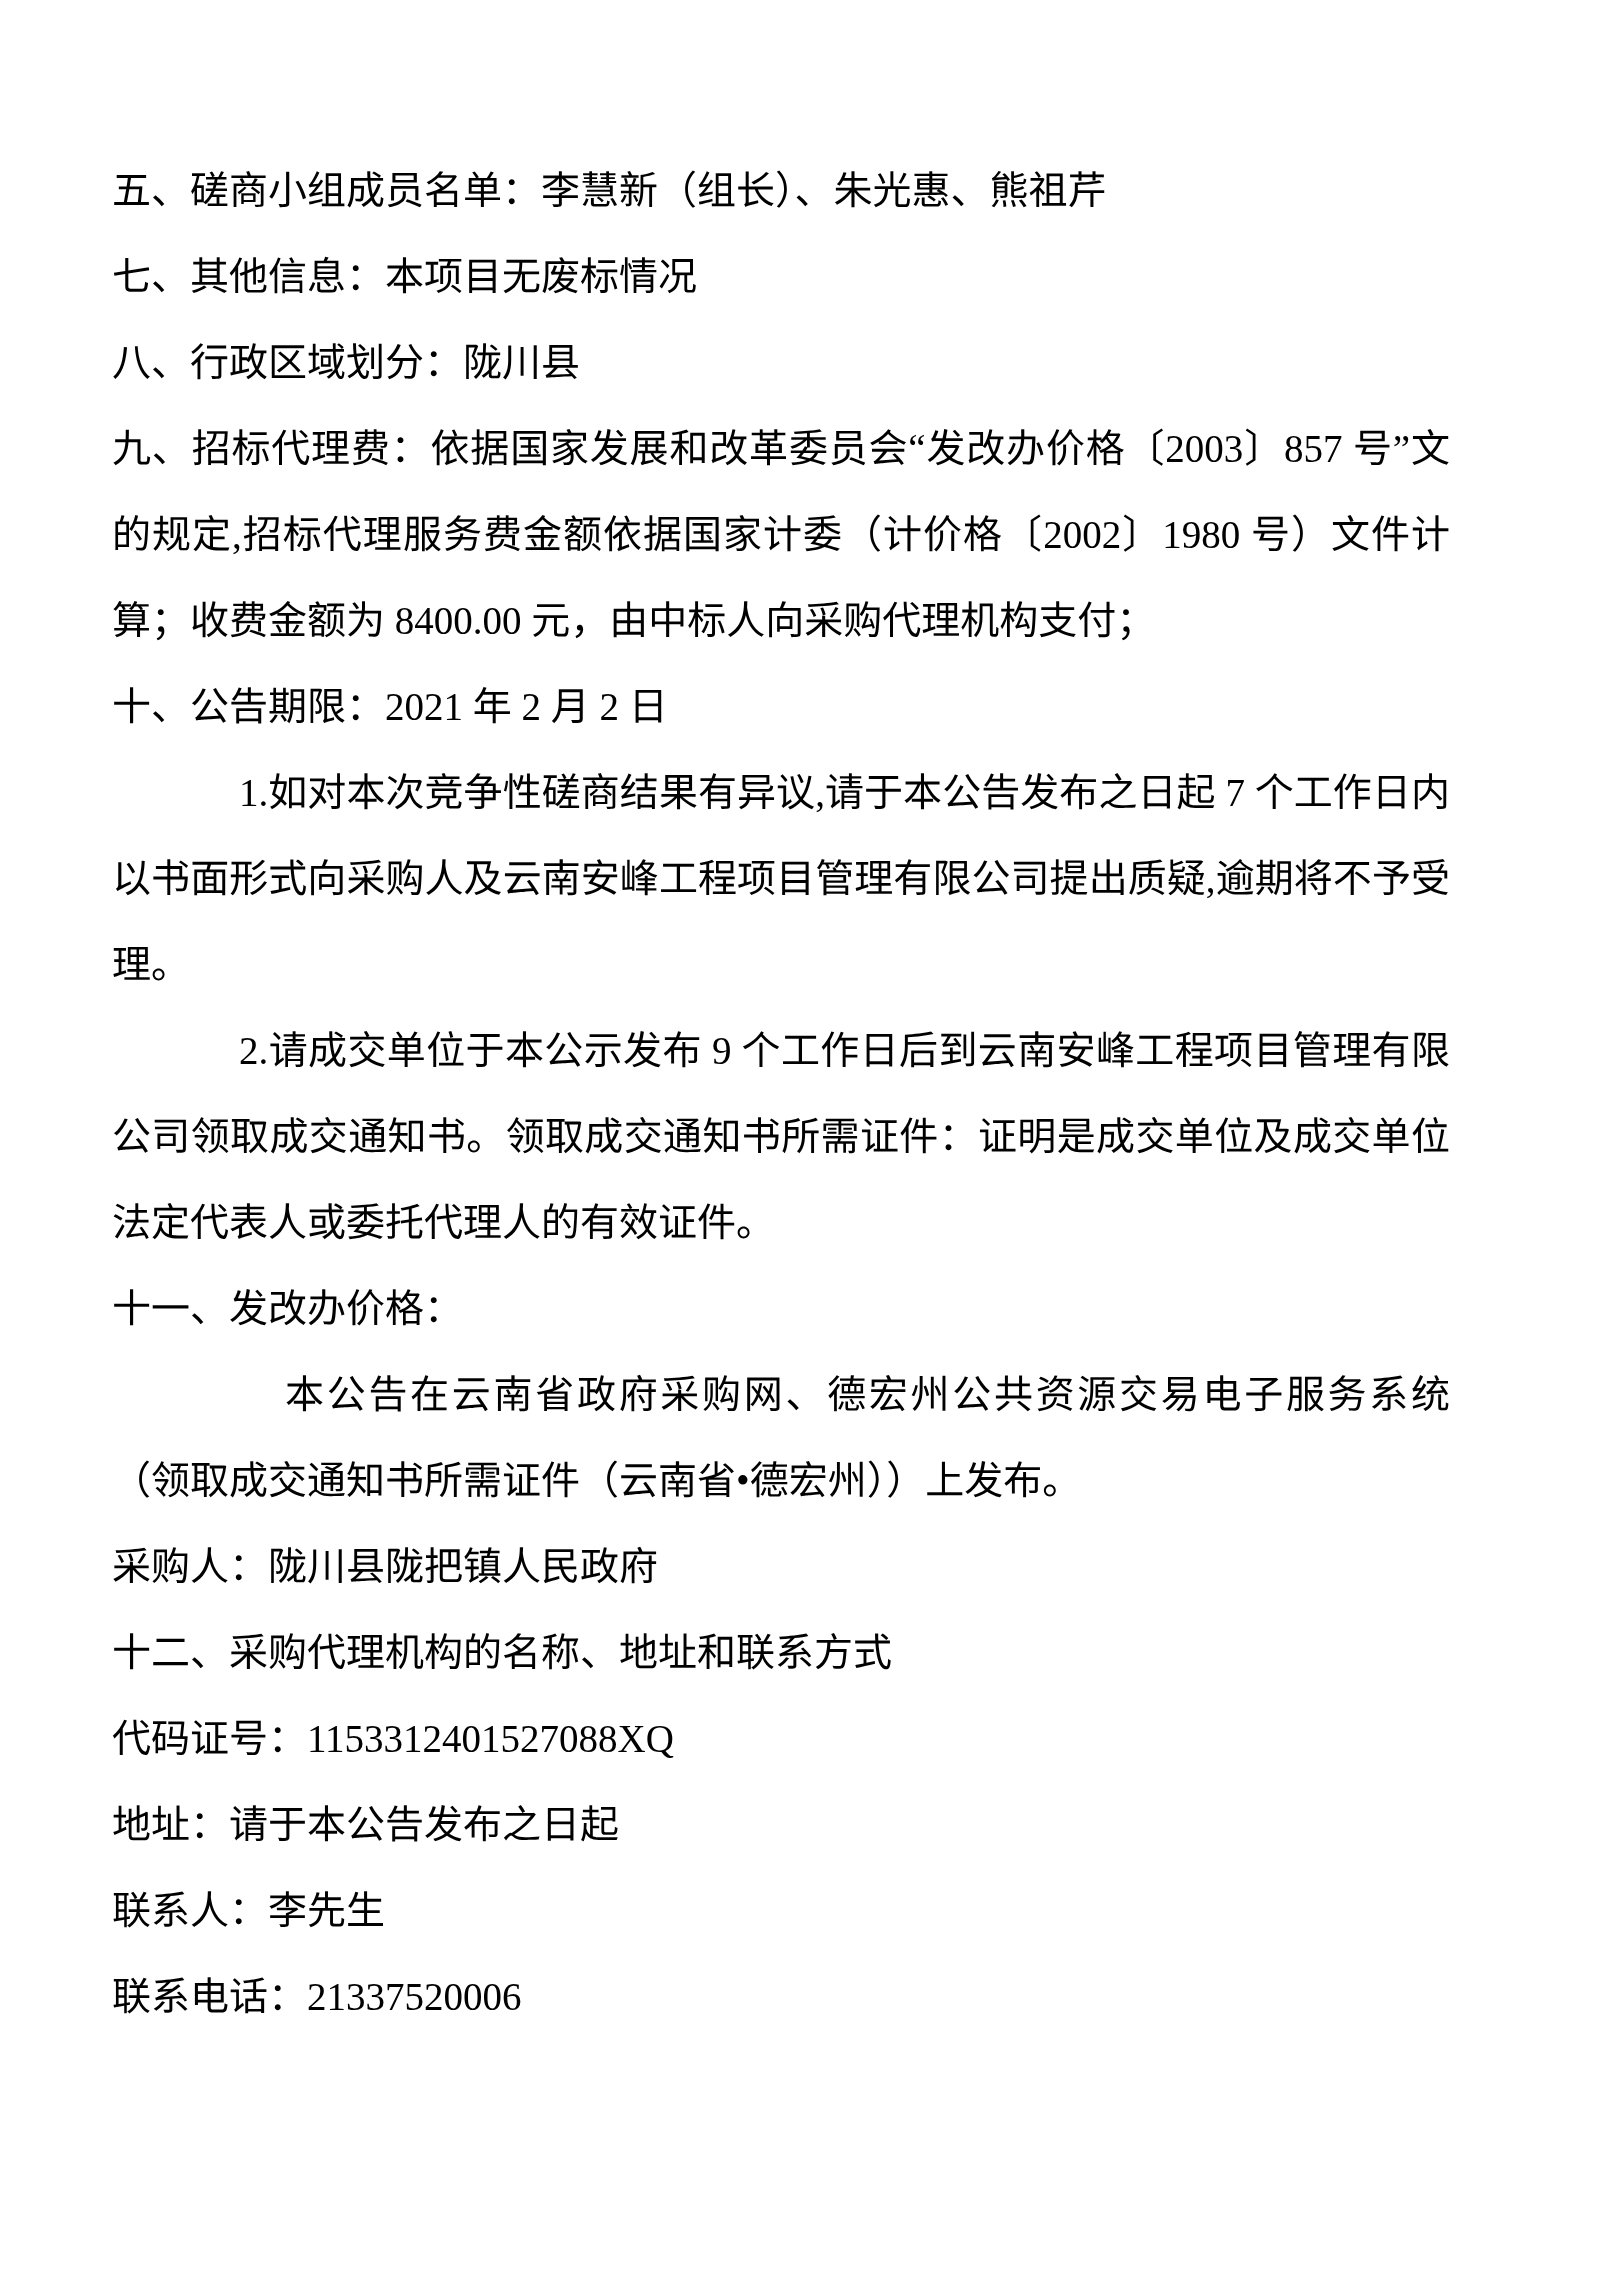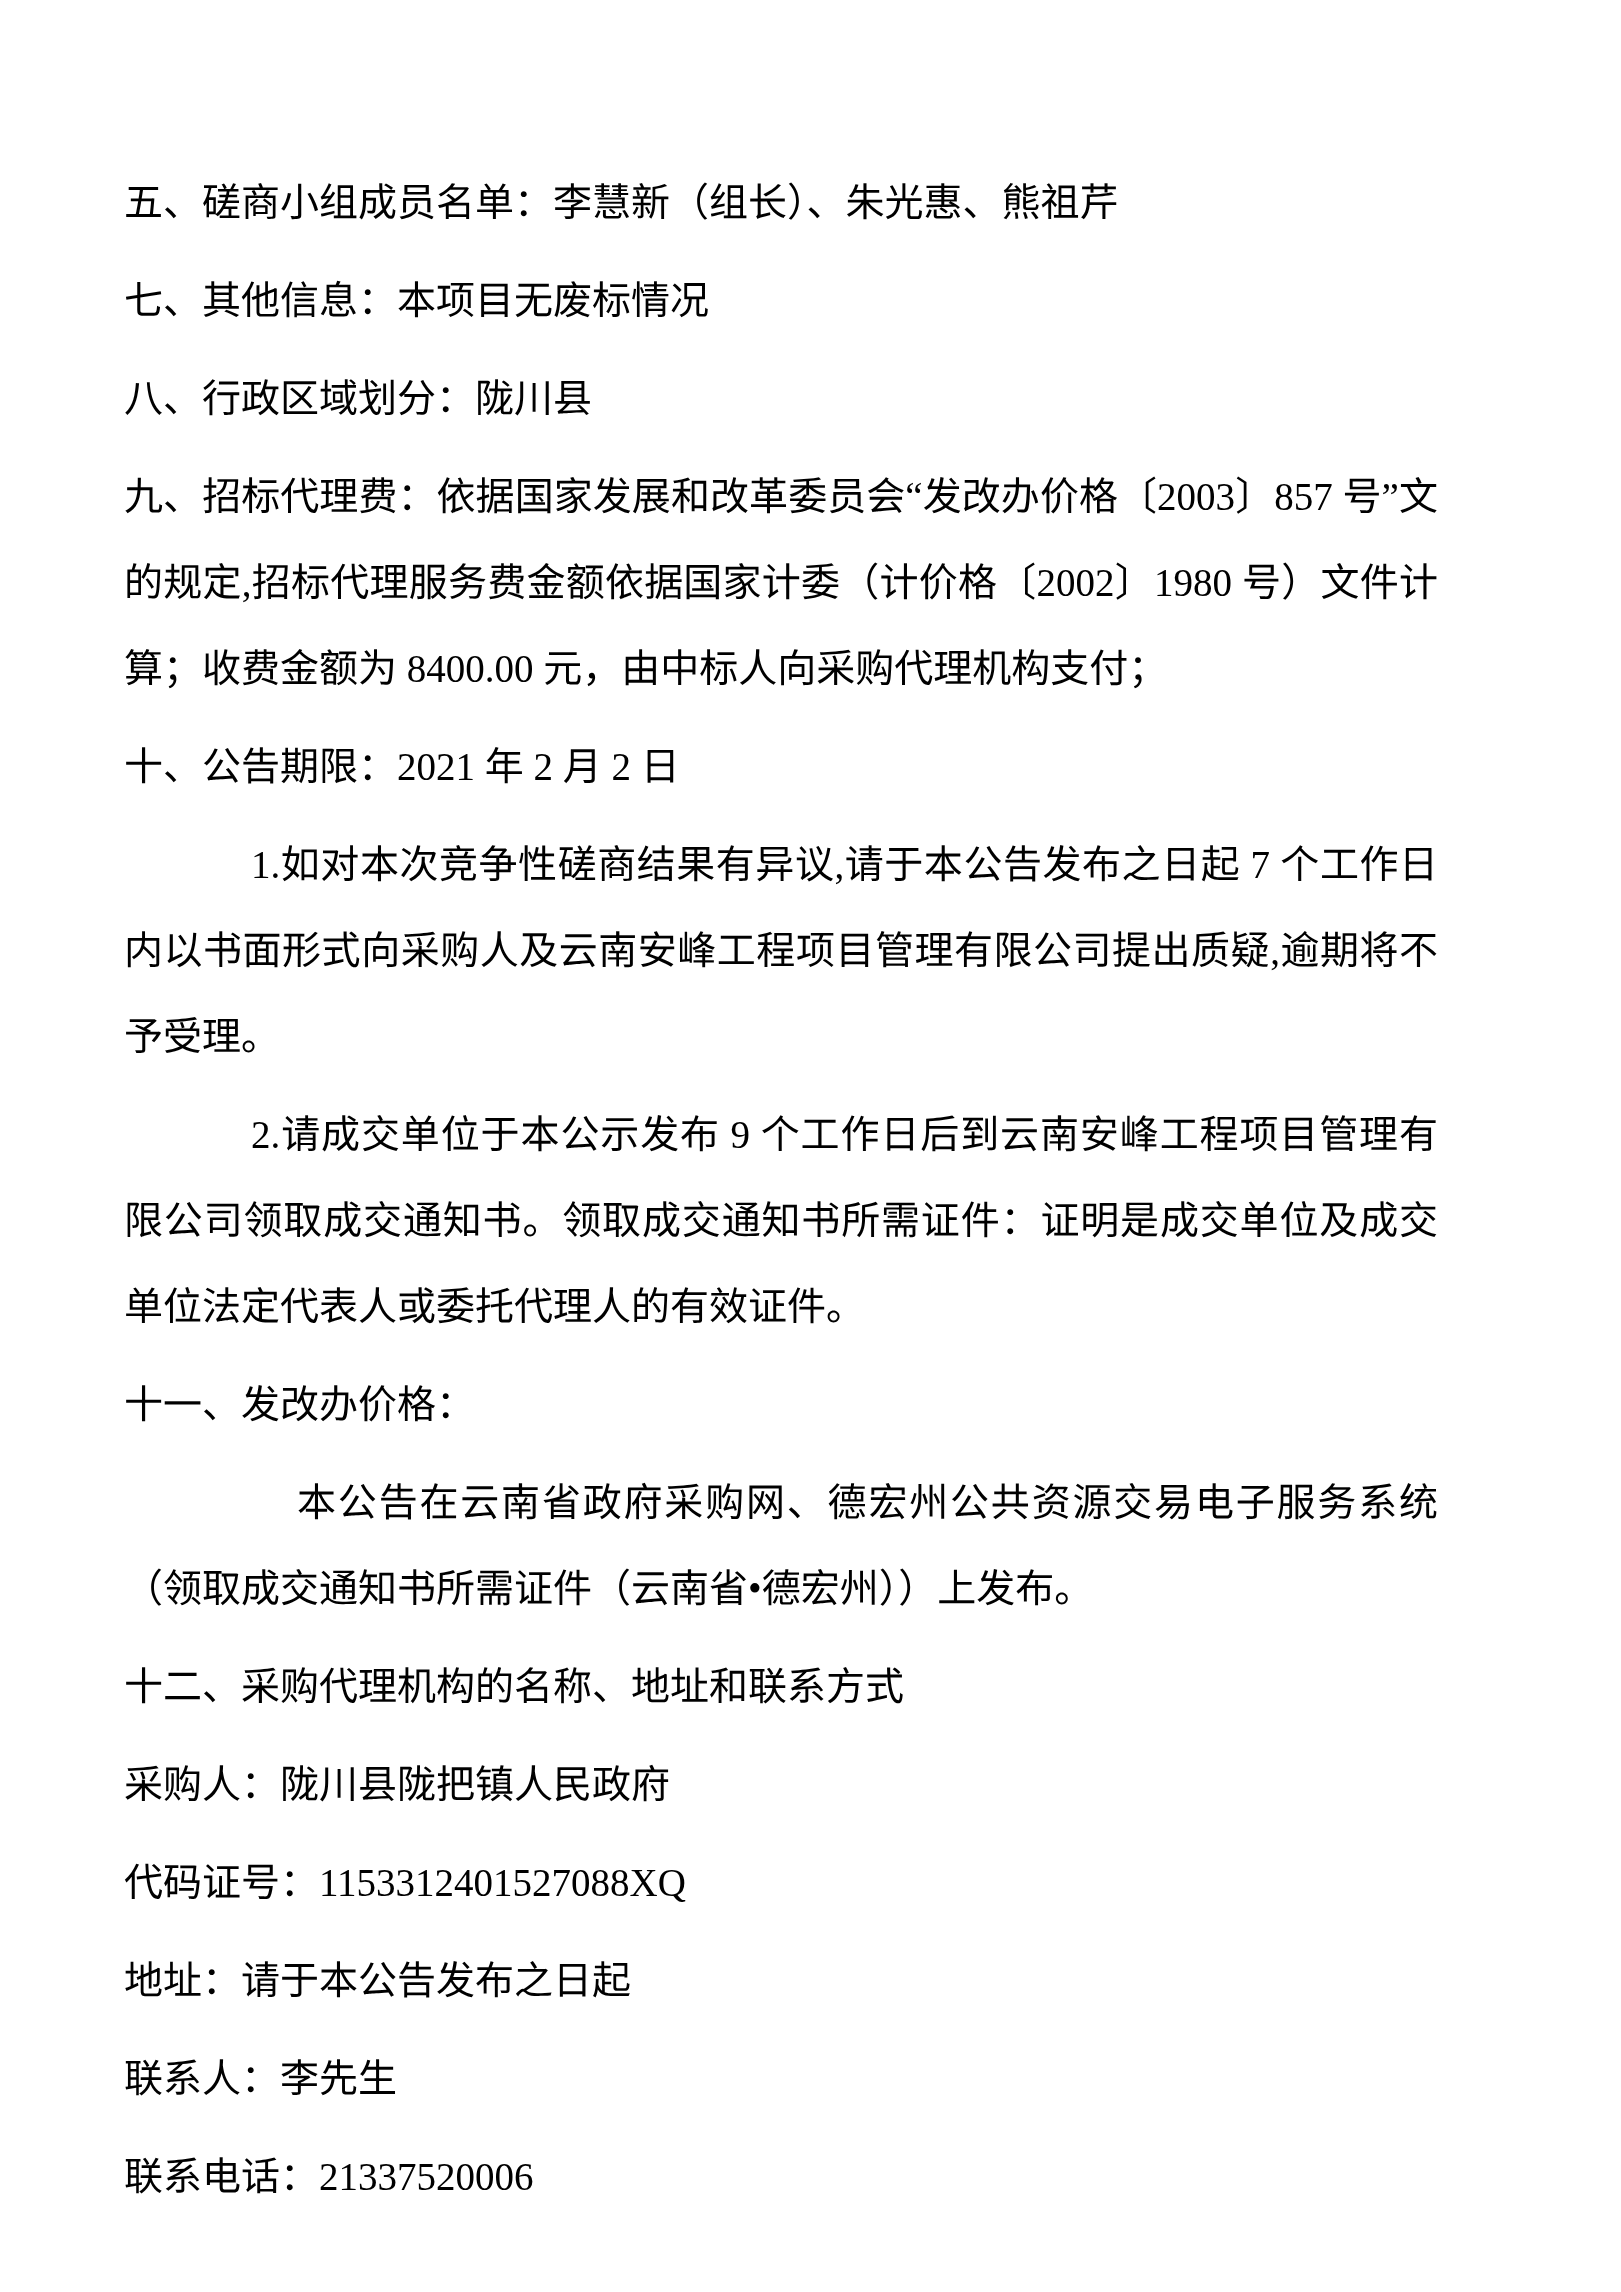--- a/index.html
+++ b/index.html
@@ -26,7 +26,7 @@
     overflow: hidden;
   }
   .page p {
-    margin: 12px;
+    margin: 0;
     padding: 0;
     word-break: break-all;
   }

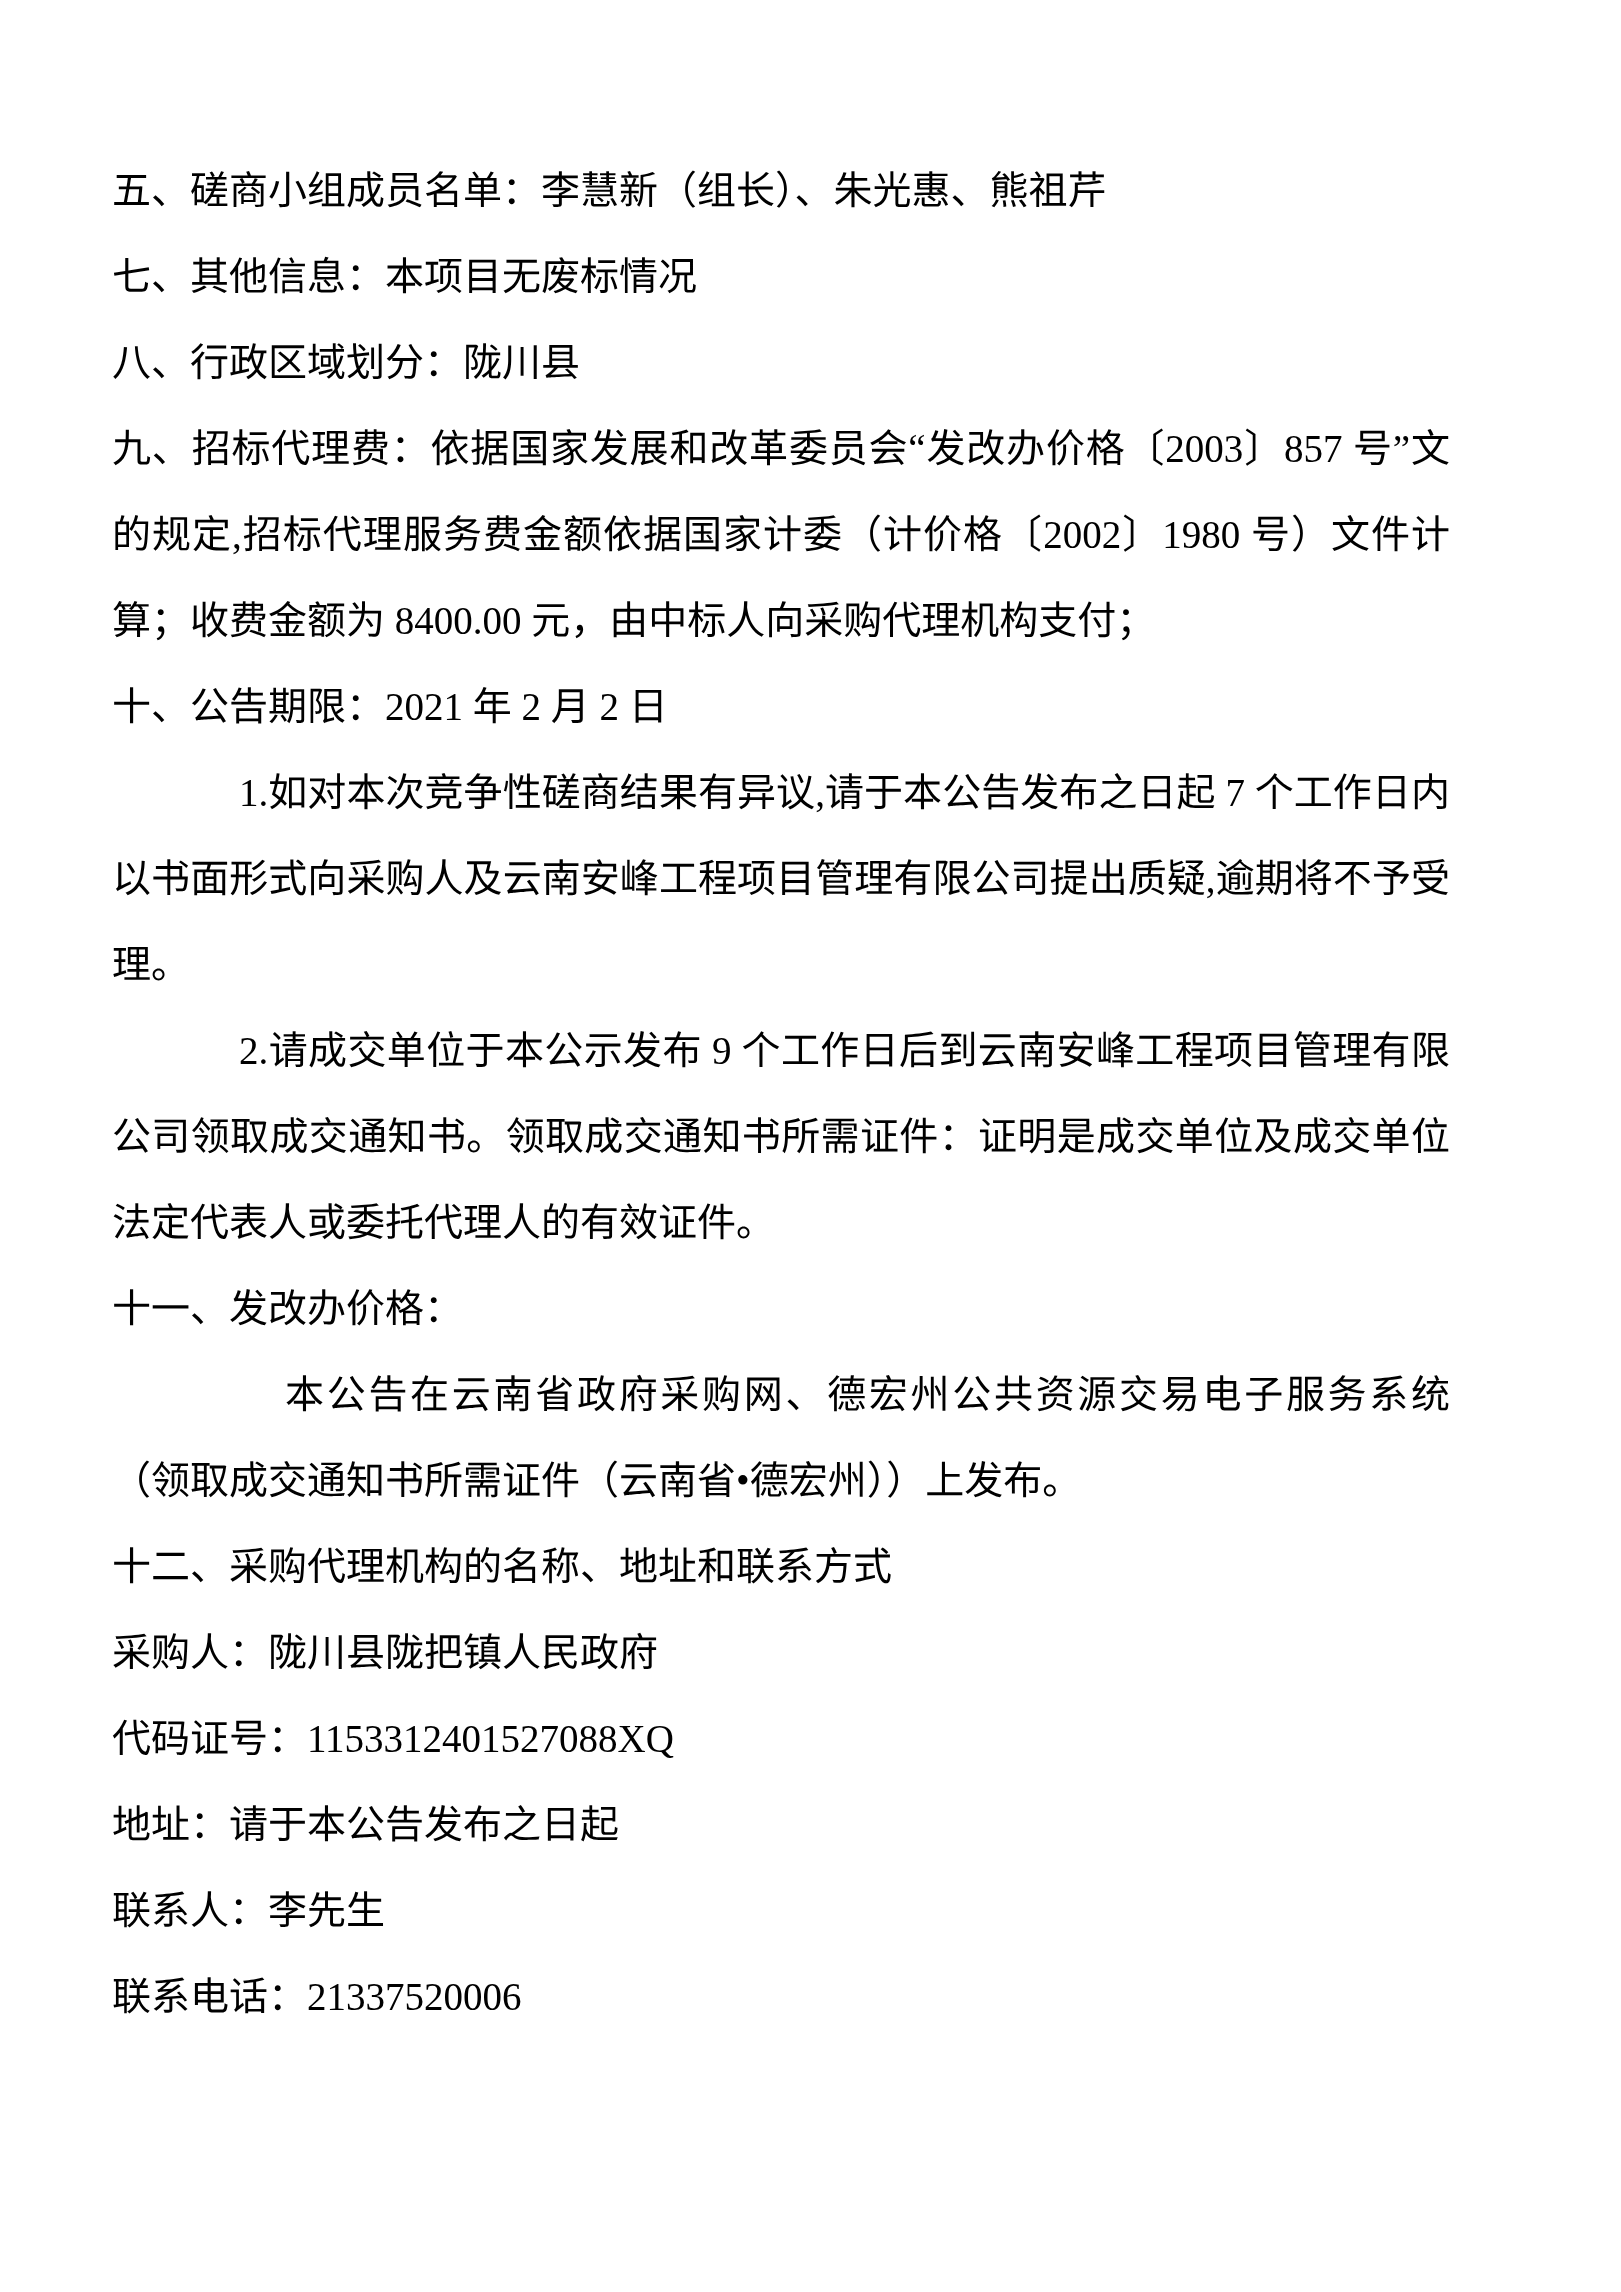--- a/index.html
+++ b/index.html
@@ -46,8 +46,8 @@
   <p class="ind-num">2.请成交单位于本公示发布 9 个工作日后到云南安峰工程项目管理有限公司领取成交通知书。领取成交通知书所需证件：证明是成交单位及成交单位法定代表人或委托代理人的有效证件。</p>
   <p>十一、发改办价格：</p>
   <p class="ind-deep">本公告在云南省政府采购网、德宏州公共资源交易电子服务系统（领取成交通知书所需证件（云南省•德宏州））上发布。</p>
+  <p>采购人：陇川县陇把镇人民政府</p>
   <p>十二、采购代理机构的名称、地址和联系方式</p>
-  <p>采购人：陇川县陇把镇人民政府</p>
   <p>代码证号：1153312401527088XQ</p>
   <p>地址：请于本公告发布之日起</p>
   <p>联系人：李先生</p>

